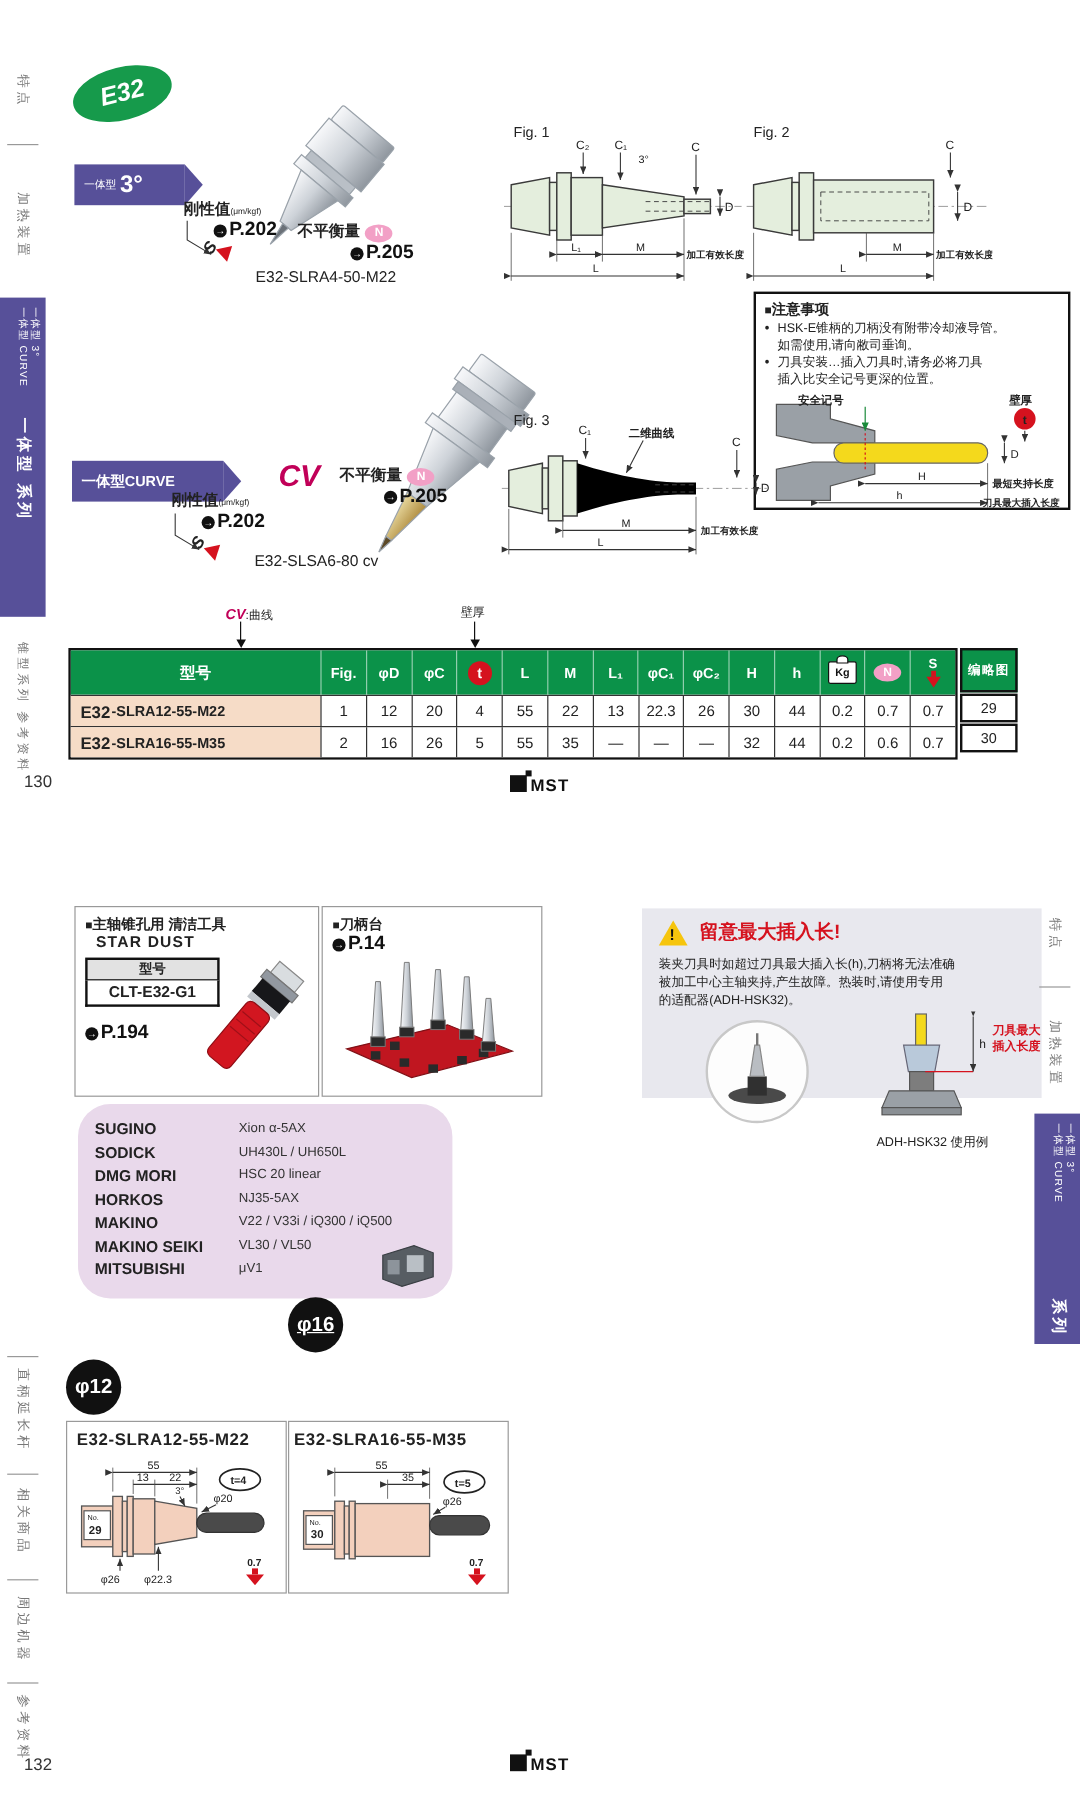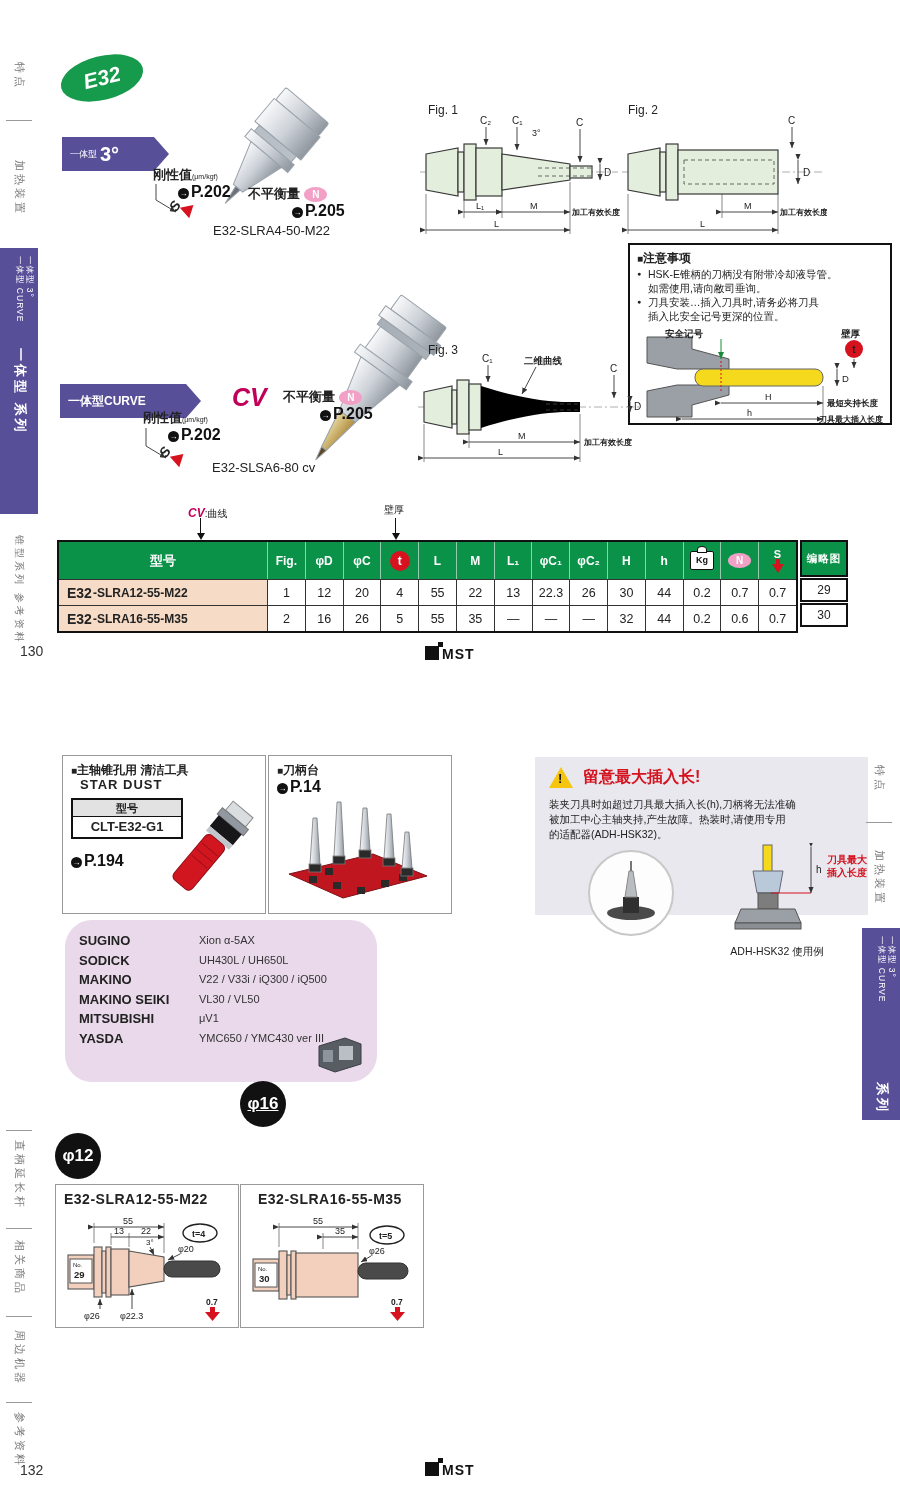--- a/index.html
+++ b/index.html
@@ -510,6 +510,10 @@
         <span class="models">UH430L / UH650L</span>
       </div>
     <div class="machrow">
+        <span class="maker">DMG MORI</span>
+        <span class="models">HSC 20 linear</span>
+      </div>
+    <div class="machrow">
         <span class="maker">MAKINO</span>
         <span class="models">V22 / V33i / iQ300 / iQ500</span>
       </div>

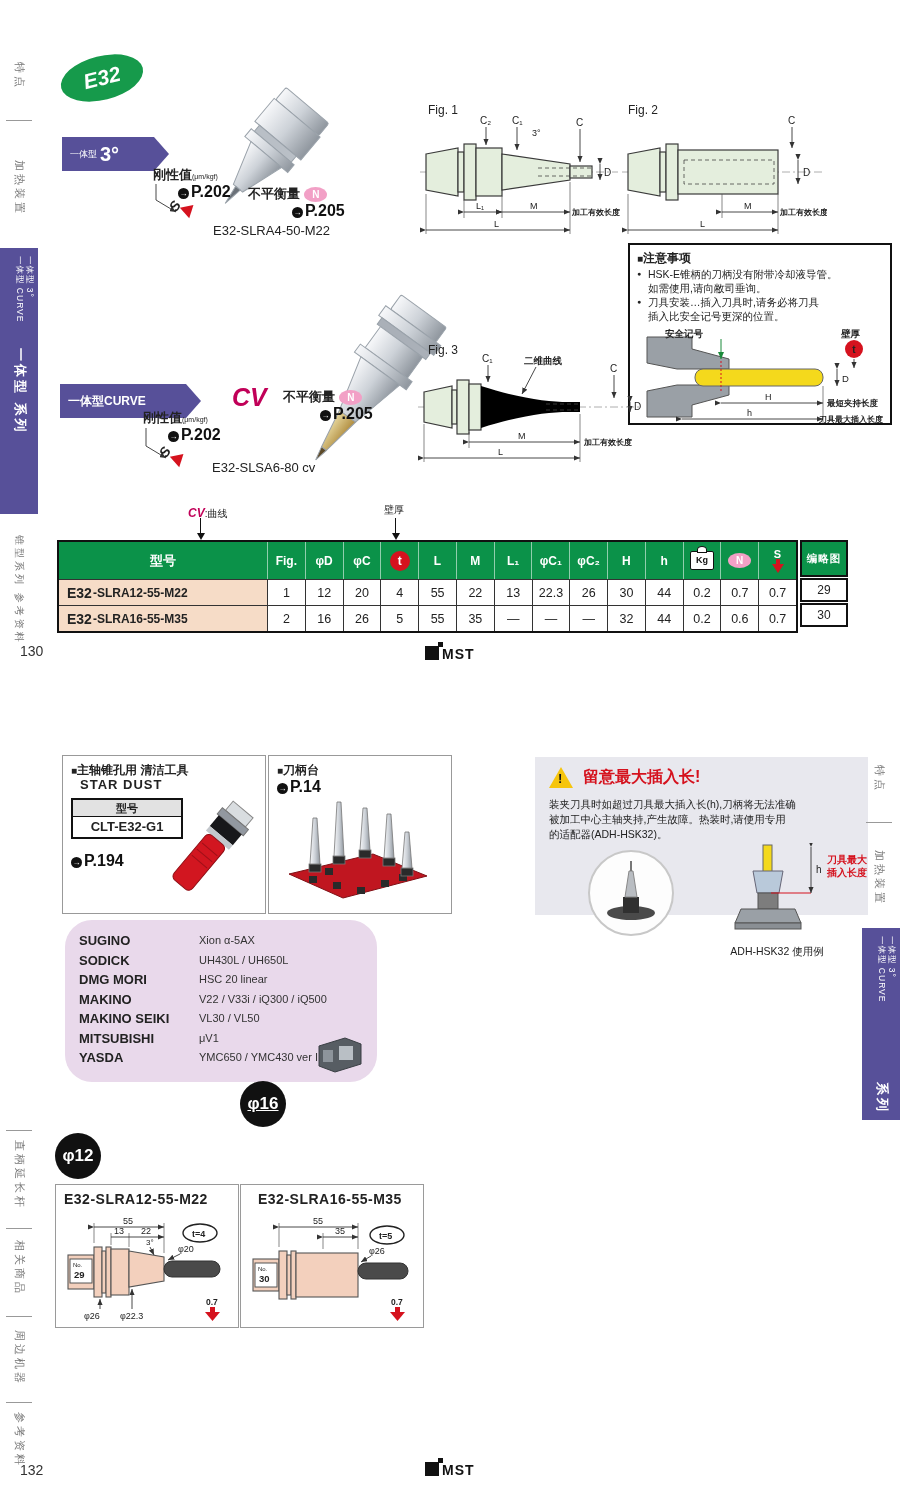--- a/index.html
+++ b/index.html
@@ -514,6 +514,10 @@
         <span class="models">HSC 20 linear</span>
       </div>
     <div class="machrow">
+        <span class="maker">HORKOS</span>
+        <span class="models">NJ35-5AX</span>
+      </div>
+    <div class="machrow">
         <span class="maker">MAKINO</span>
         <span class="models">V22 / V33i / iQ300 / iQ500</span>
       </div>

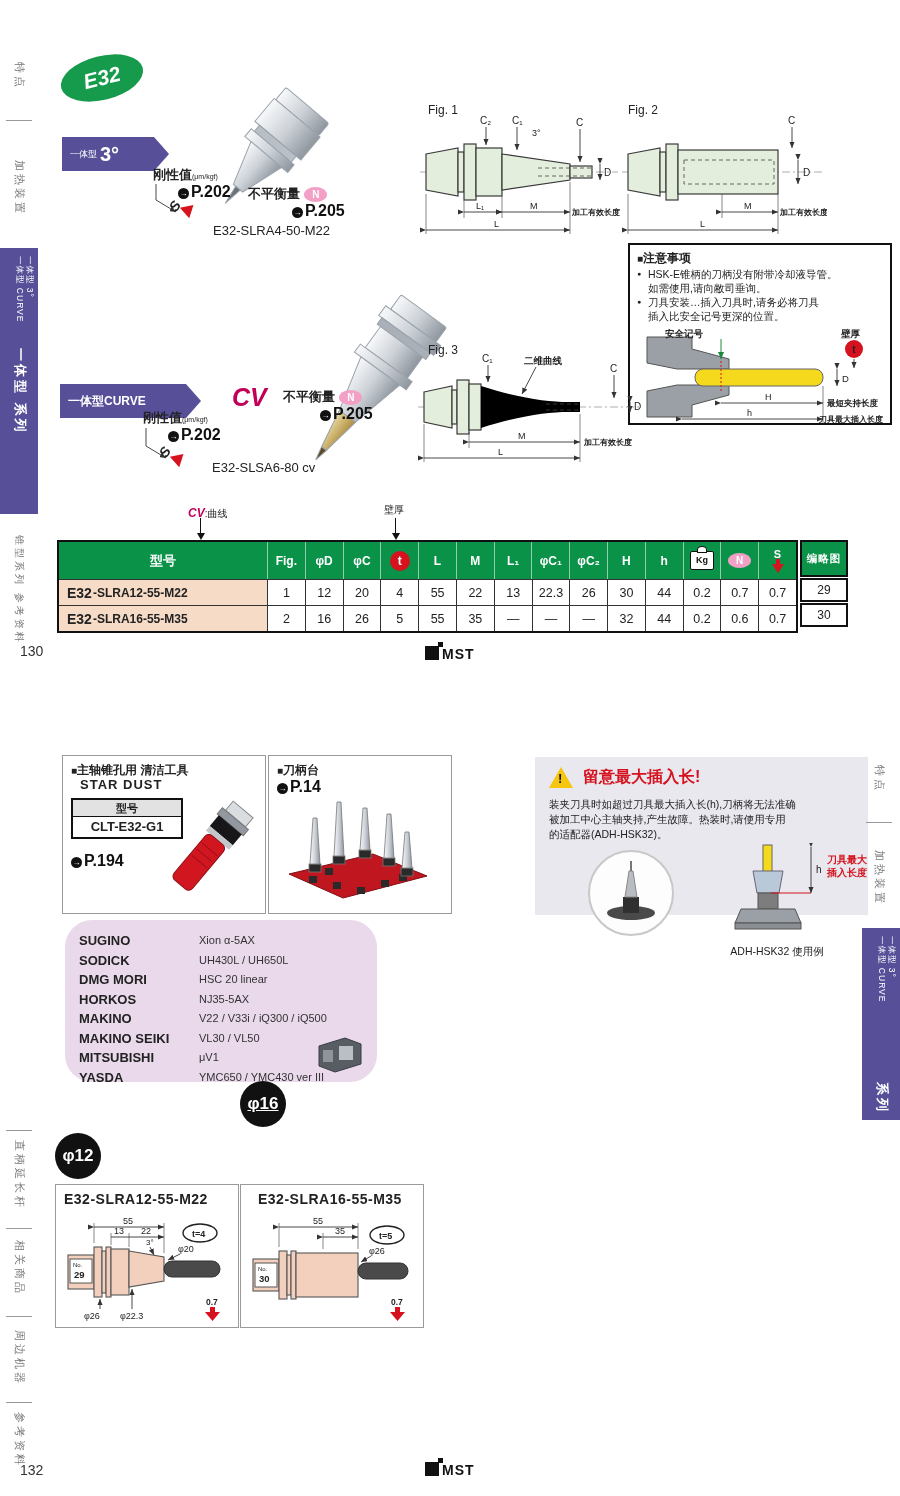--- a/index.html
+++ b/index.html
@@ -529,10 +529,6 @@
         <span class="maker">MITSUBISHI</span>
         <span class="models">μV1</span>
       </div>
-    <div class="machrow">
-        <span class="maker">YASDA</span>
-        <span class="models">YMC650 / YMC430 ver III</span>
-      </div>
     <svg class="abs" style="right:10px;bottom:8px;" width="52" height="40">
       <polygon points="4,12 30,4 46,10 46,30 20,38 4,32" fill="#575d63" stroke="#3a3f44"></polygon>
       <rect x="24" y="12" width="14" height="14" fill="#b9bfc5"></rect>

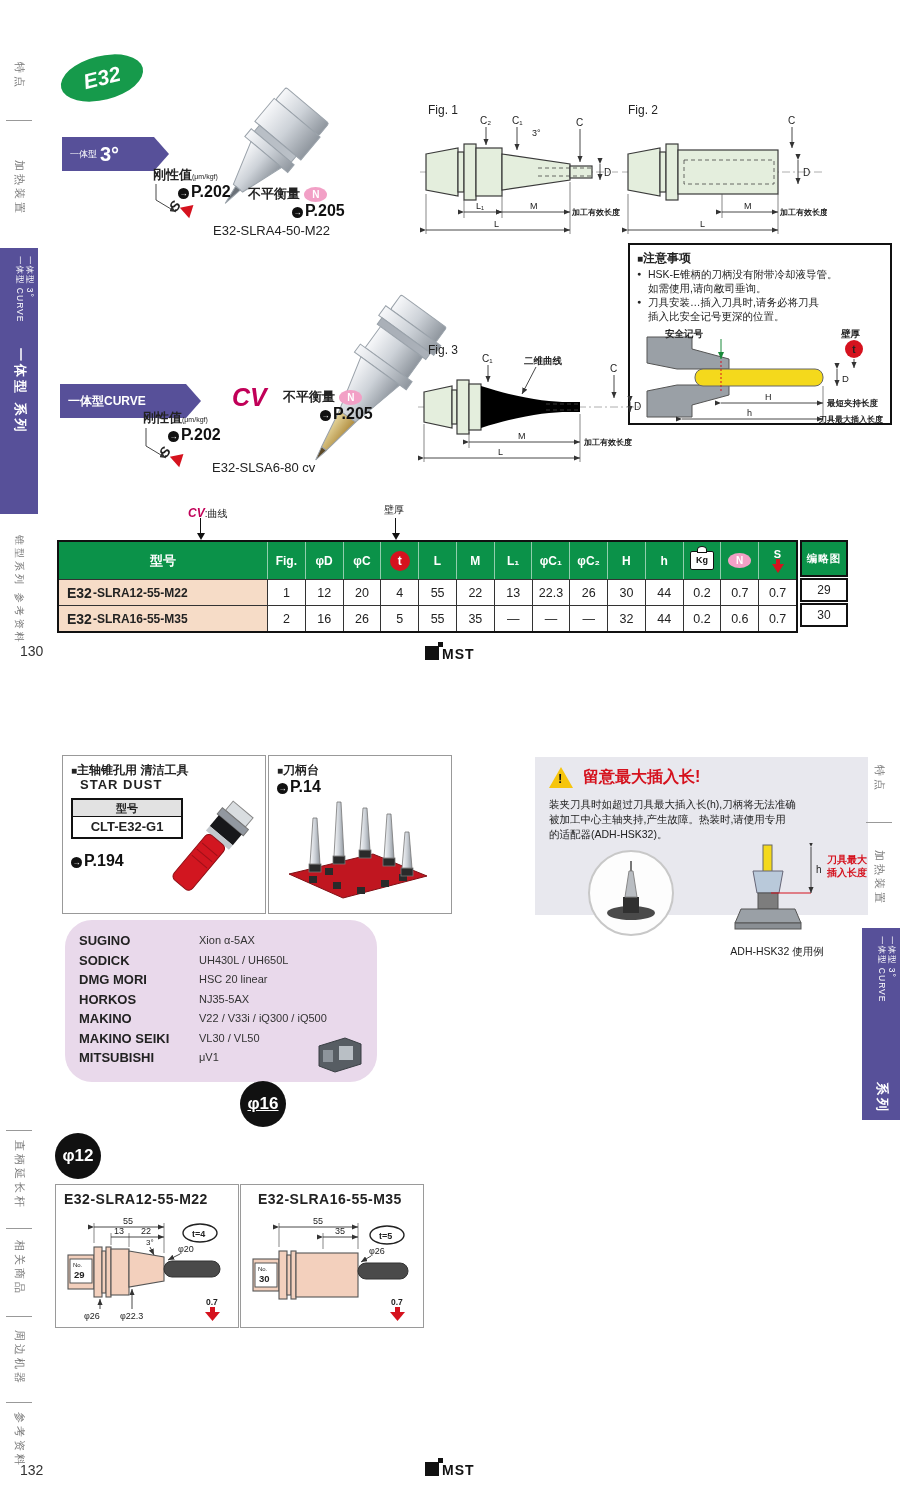--- a/index.html
+++ b/index.html
@@ -588,7 +588,7 @@
 
   <div class="phibadge" style="left:240px;top:1081px;text-decoration:underline;">φ16</div>
   <div class="dbox d16" style="left:240px;top:1184px;width:182px;height:142px;">
-    <div class="abs" style="left:17px;top:6px;font-weight:bold;font-size:14px;letter-spacing:.5px;">E32-SLRA16-55-M35</div>
+    <div class="abs" style="left:4px;top:6px;font-weight:bold;font-size:14px;letter-spacing:.5px;">E32-SLRA16-55-M35</div>
     <svg class="abs" style="left:4px;top:26px;" width="174" height="112">
       <g class="prof">
         <rect x="8" y="48" width="26" height="32"></rect>

